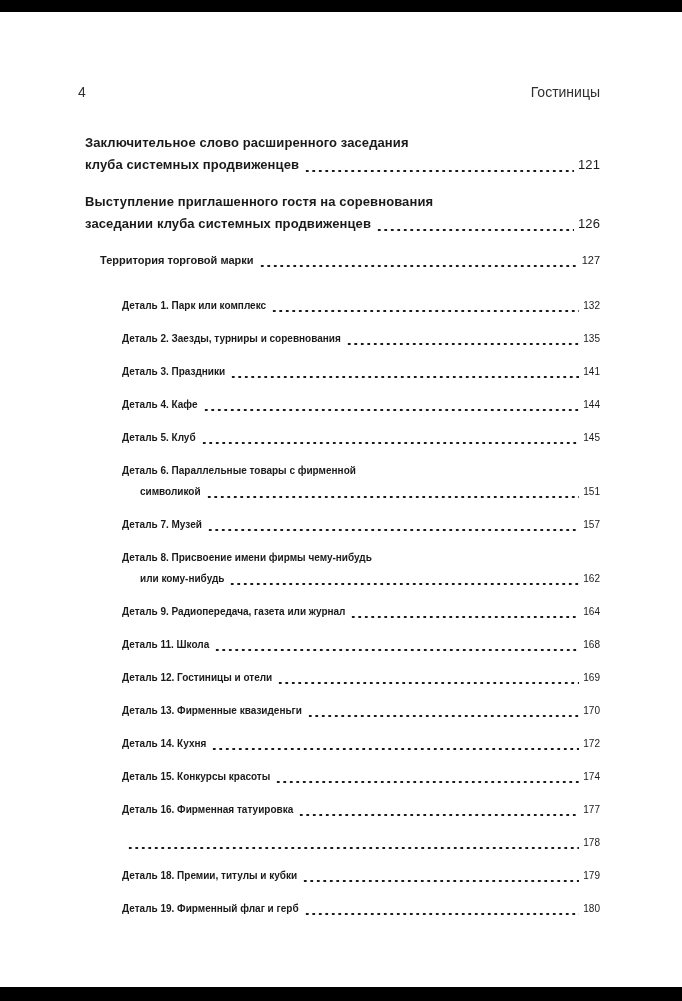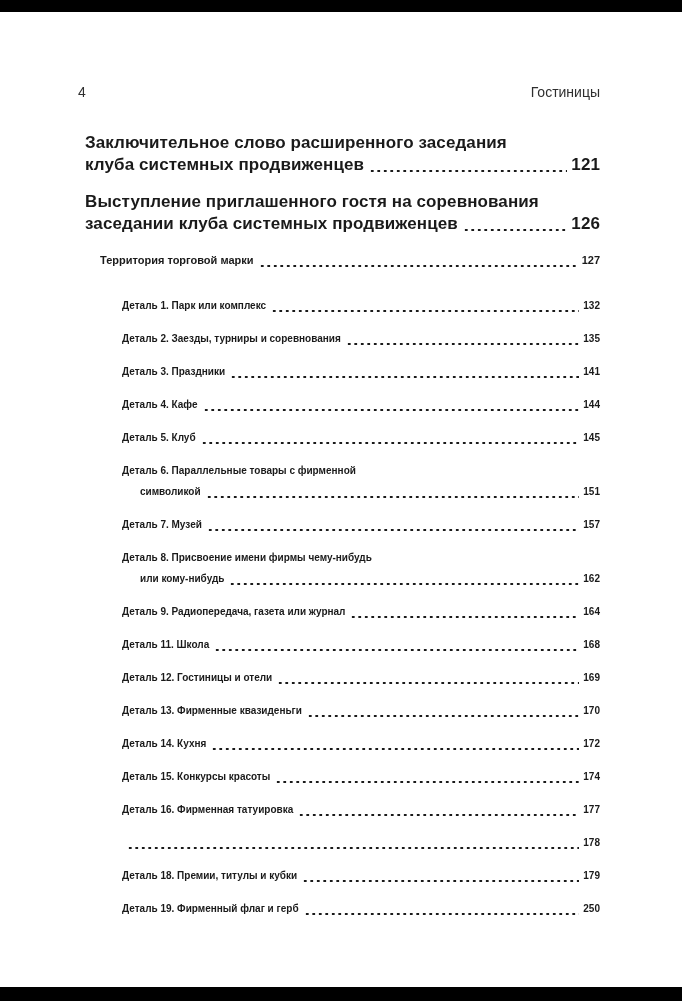--- a/index.html
+++ b/index.html
@@ -29,7 +29,7 @@
   }
   .entry { font-weight: bold; }
   .entry.main {
-    font-size: 17px; line-height: 22px; margin-bottom: 15px;
+    font-size: 13px; line-height: 22px; margin-bottom: 15px;
     letter-spacing: 0.1px;
   }
   .entry.sub {

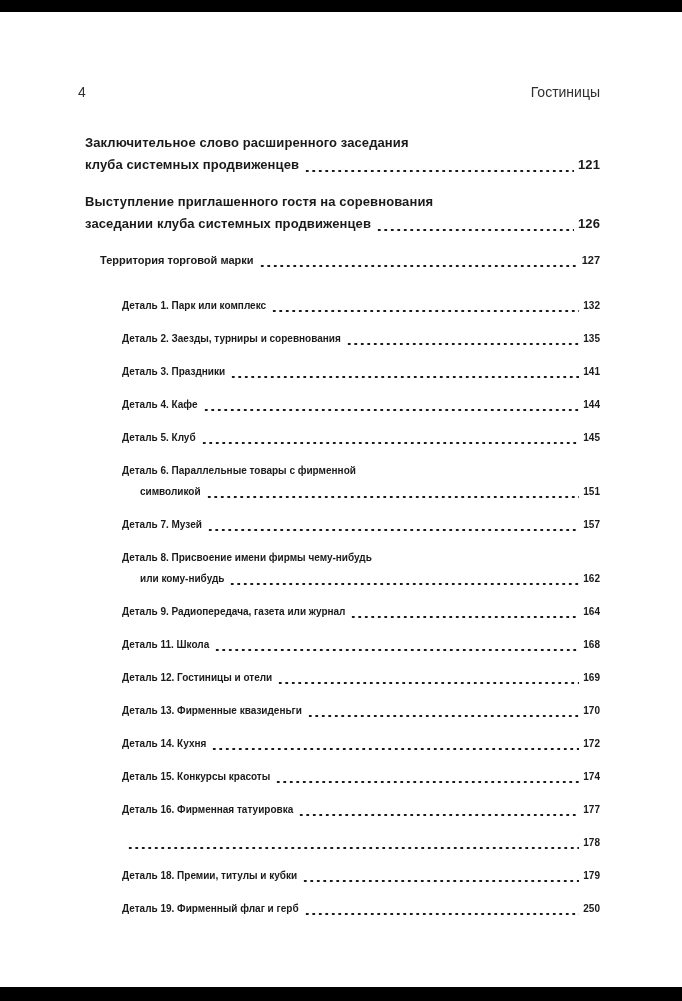--- a/index.html
+++ b/index.html
@@ -54,7 +54,7 @@
     background-repeat: repeat-x;
     background-position: left bottom;
   }
-  .pg { font-weight: bold; white-space: nowrap; }
+  .pg { font-weight: normal; white-space: nowrap; }
 </style>
 </head>
 <body>

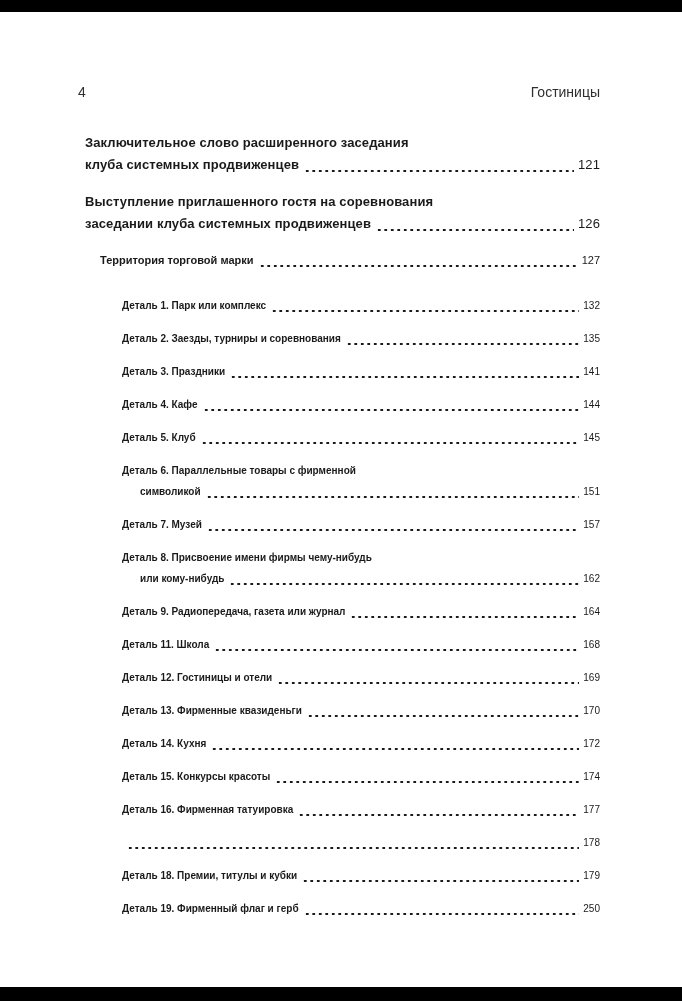--- a/index.html
+++ b/index.html
@@ -223,7 +223,7 @@
         <div class="line">
           <span class="txt">Деталь 19. Фирменный флаг и герб</span>
           <span class="dots"></span>
-          <span class="pg">250</span>
+          <span class="pg">180</span>
         </div>
       </div>
     </div>

